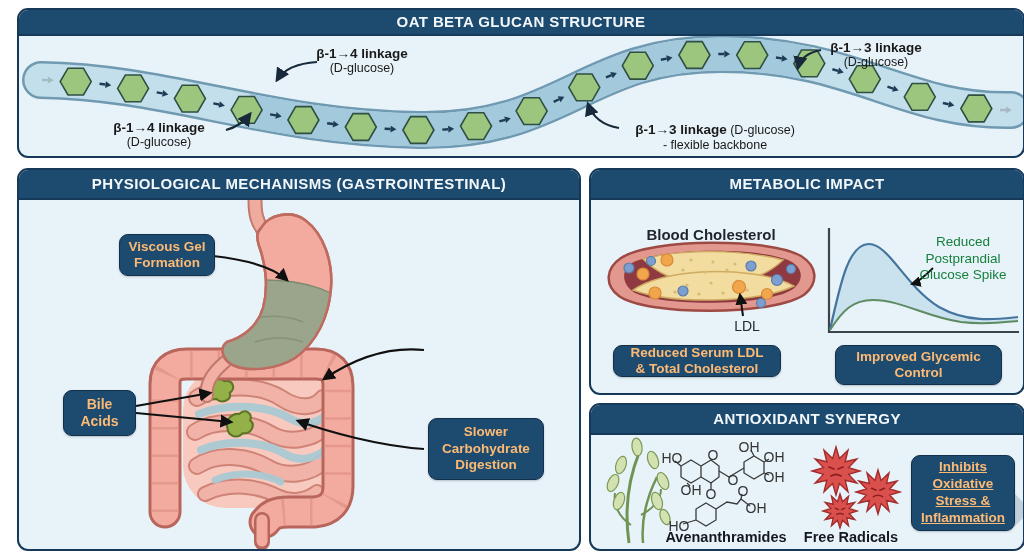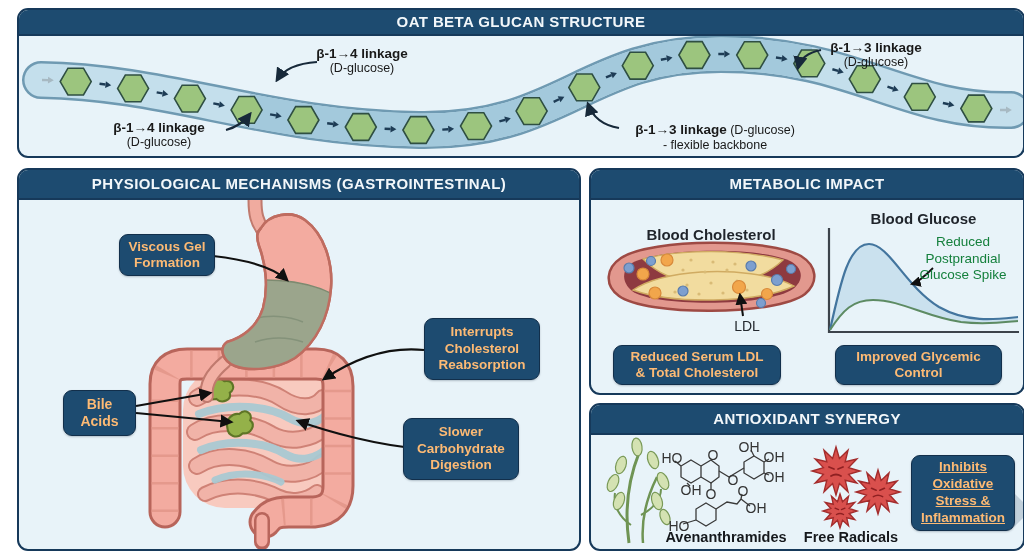--- a/index.html
+++ b/index.html
@@ -305,7 +305,6 @@
     </svg>
 
     <div class="subhead" style="left:20px;top:56px;width:200px;">Blood Cholesterol</div>
-    <div class="subhead" style="left:245px;top:40px;width:175px;">Blood Glucose</div>
     <div class="plain" style="left:136px;top:148px;width:40px;font-size:14px;">LDL</div>
     <div class="anno" style="left:316px;top:64px;width:112px;">Reduced
 Postprandial

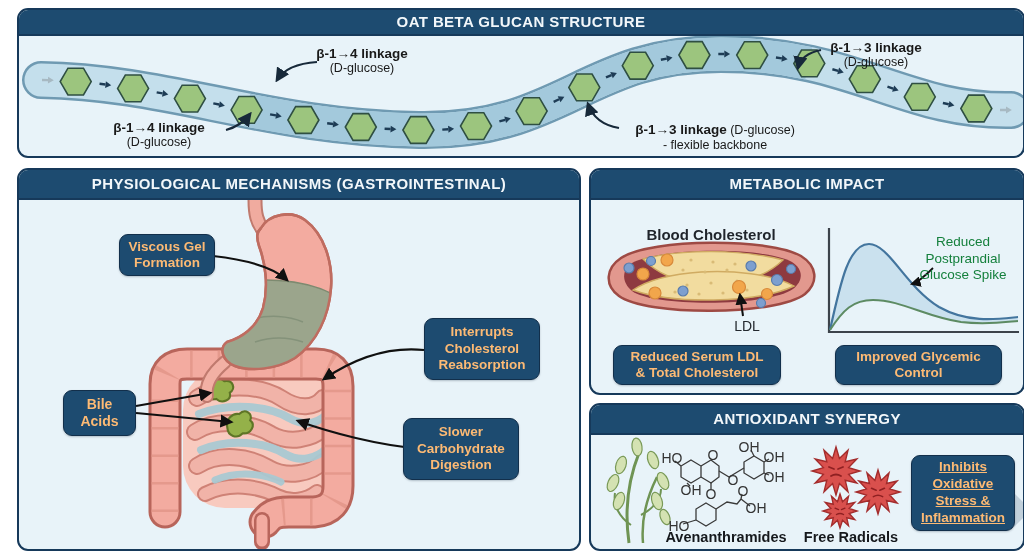--- a/index.html
+++ b/index.html
@@ -233,9 +233,6 @@
 Formation</div>
     <div class="navybox" style="left:44px;top:220px;width:73px;height:46px;font-size:14px;line-height:1.2;">Bile
 Acids</div>
-    <div class="navybox" style="left:405px;top:148px;width:116px;height:62px;font-size:13.5px;line-height:1.22;">Interrupts
-Cholesterol
-Reabsorption</div>
     <div class="navybox" style="left:384px;top:248px;width:116px;height:62px;font-size:13.5px;line-height:1.22;">Slower
 Carbohydrate
 Digestion</div>

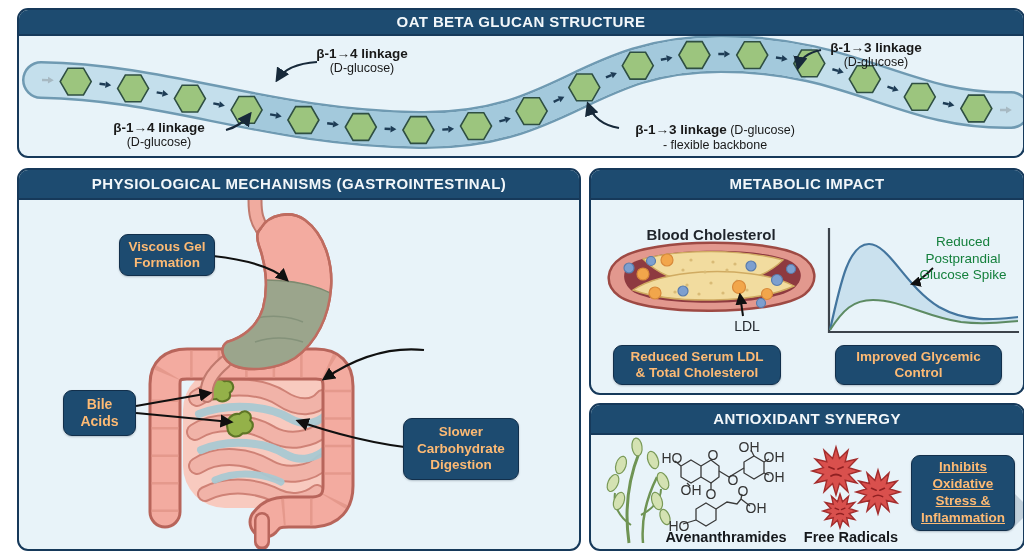--- a/index.html
+++ b/index.html
@@ -306,7 +306,7 @@
     <div class="anno" style="left:316px;top:64px;width:112px;">Reduced
 Postprandial
 Glucose Spike</div>
-    <div class="navybox" style="left:22px;top:175px;width:168px;height:40px;font-size:13.5px;line-height:1.22;">Reduced Serum LDL
+    <div class="navybox" style="left:22px;top:175px;width:168px;height:32px;font-size:13.5px;line-height:1.22;">Reduced Serum LDL
 &amp; Total Cholesterol</div>
     <div class="navybox" style="left:244px;top:175px;width:167px;height:40px;font-size:13.5px;line-height:1.22;">Improved Glycemic
 Control</div>

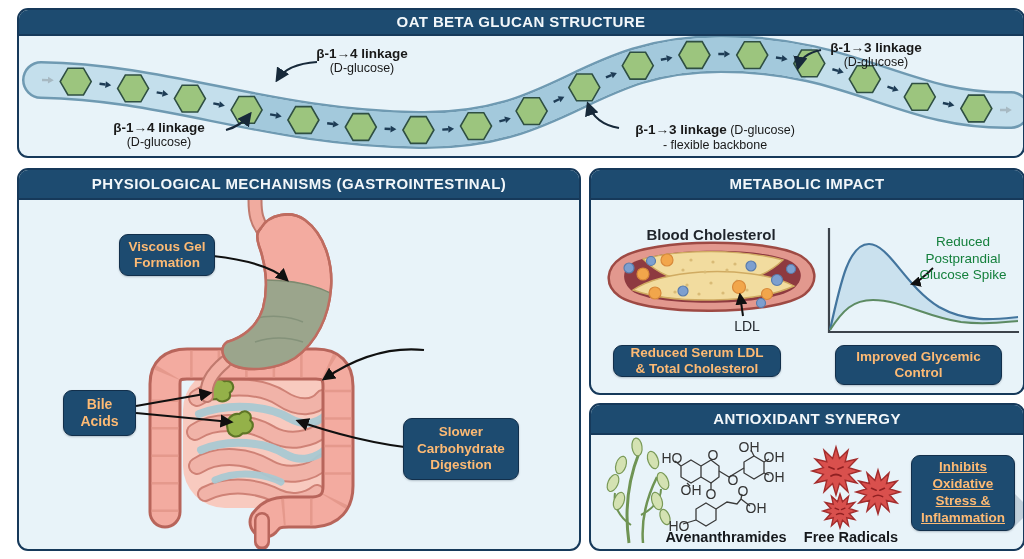--- a/index.html
+++ b/index.html
@@ -233,7 +233,7 @@
 Formation</div>
     <div class="navybox" style="left:44px;top:220px;width:73px;height:46px;font-size:14px;line-height:1.2;">Bile
 Acids</div>
-    <div class="navybox" style="left:384px;top:248px;width:116px;height:62px;font-size:13.5px;line-height:1.22;">Slower
+    <div class="navybox" style="left:409px;top:248px;width:116px;height:62px;font-size:13.5px;line-height:1.22;">Slower
 Carbohydrate
 Digestion</div>
   </div>

